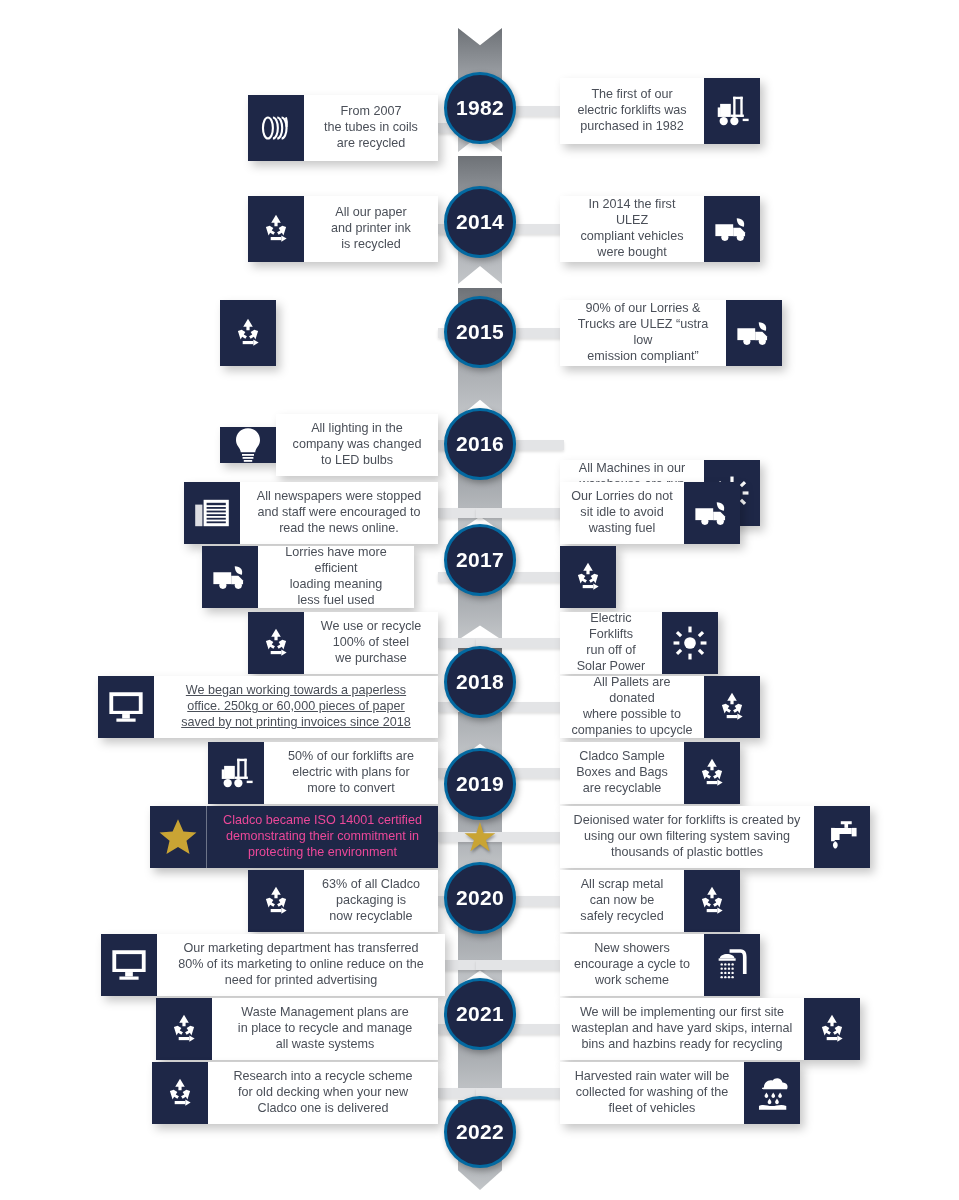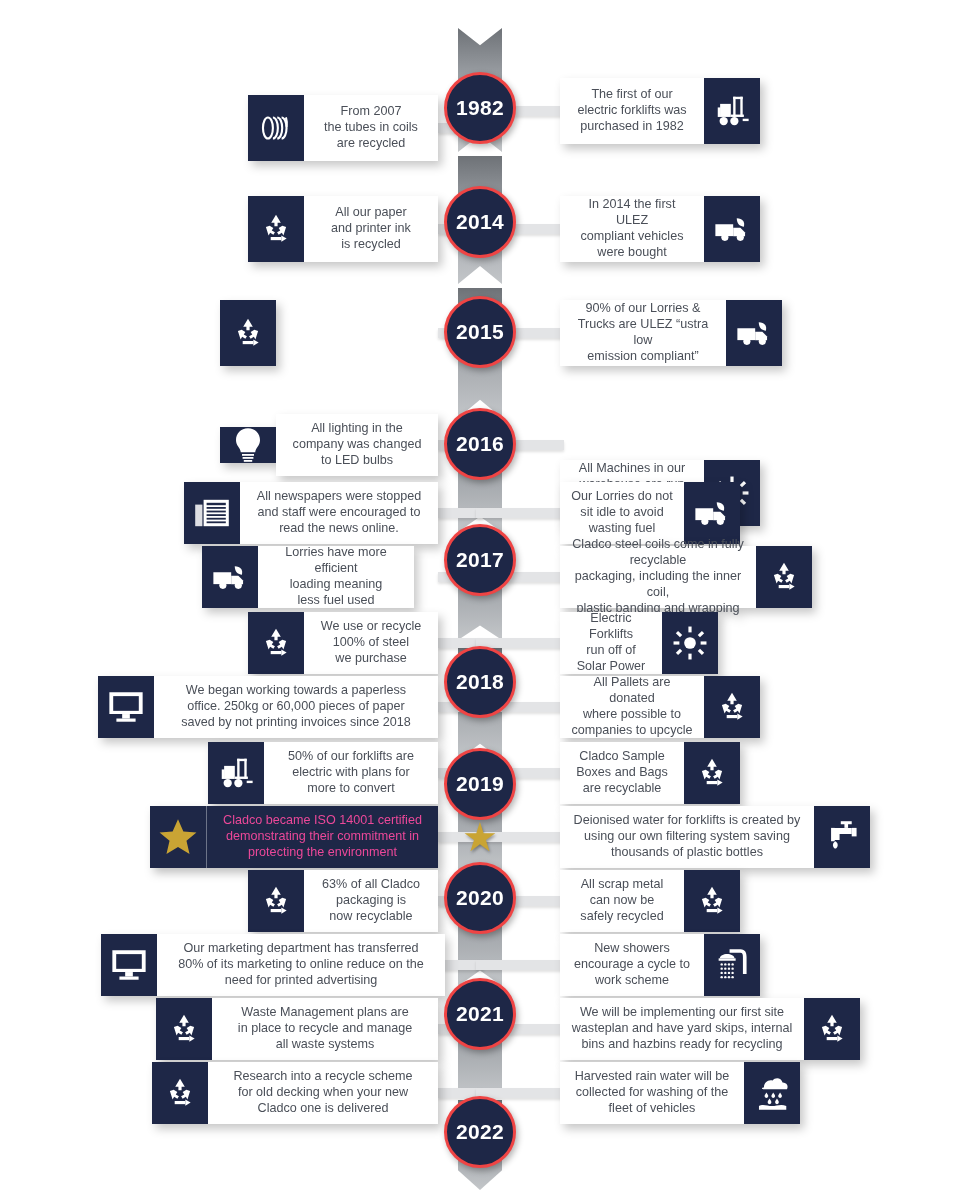--- a/index.html
+++ b/index.html
@@ -26,7 +26,7 @@
   
   .year{
     position:absolute;width:72px;height:72px;border-radius:50%;
-    background:#1e2747;border:3px solid #ef4444;
+    background:#1e2747;border:3px solid #0369a1;
     box-sizing:border-box;color:#fff;
     display:flex;align-items:center;justify-content:center;
     font-size:21px;font-weight:bold;letter-spacing:.3px;

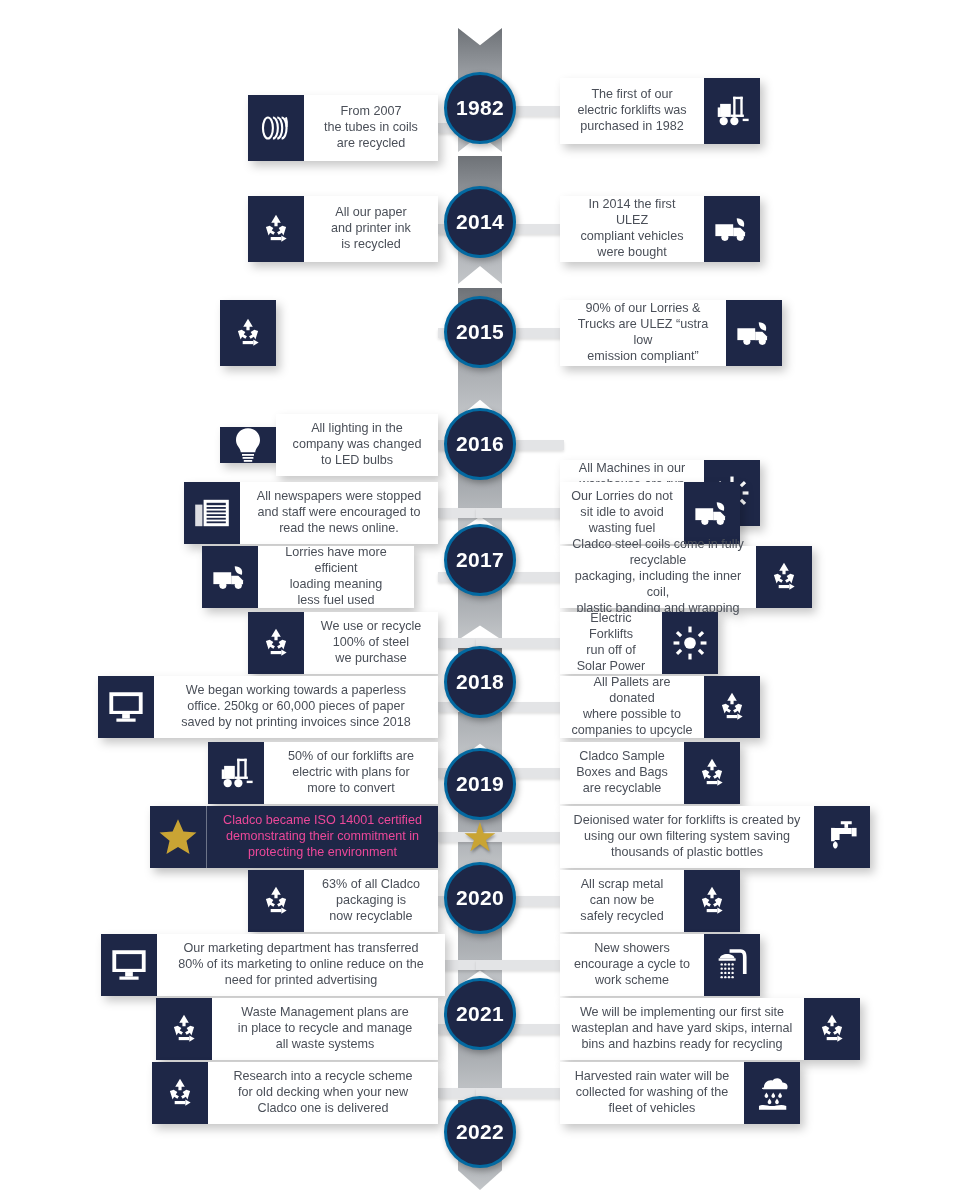--- a/index.html
+++ b/index.html
@@ -332,9 +332,6 @@
   </g>
           </svg>
         </div>
-        <div class="tx" style="width: 196px; white-space: pre-line;">Cladco steel coils come in fully recyclable
-packaging, including the inner coil,
-plastic banding and wrapping</div>
       </div>
       <div class="entry left" style="top: 612px; height: 62px; left: 248px; width: 190px;">
         <div class="ic">

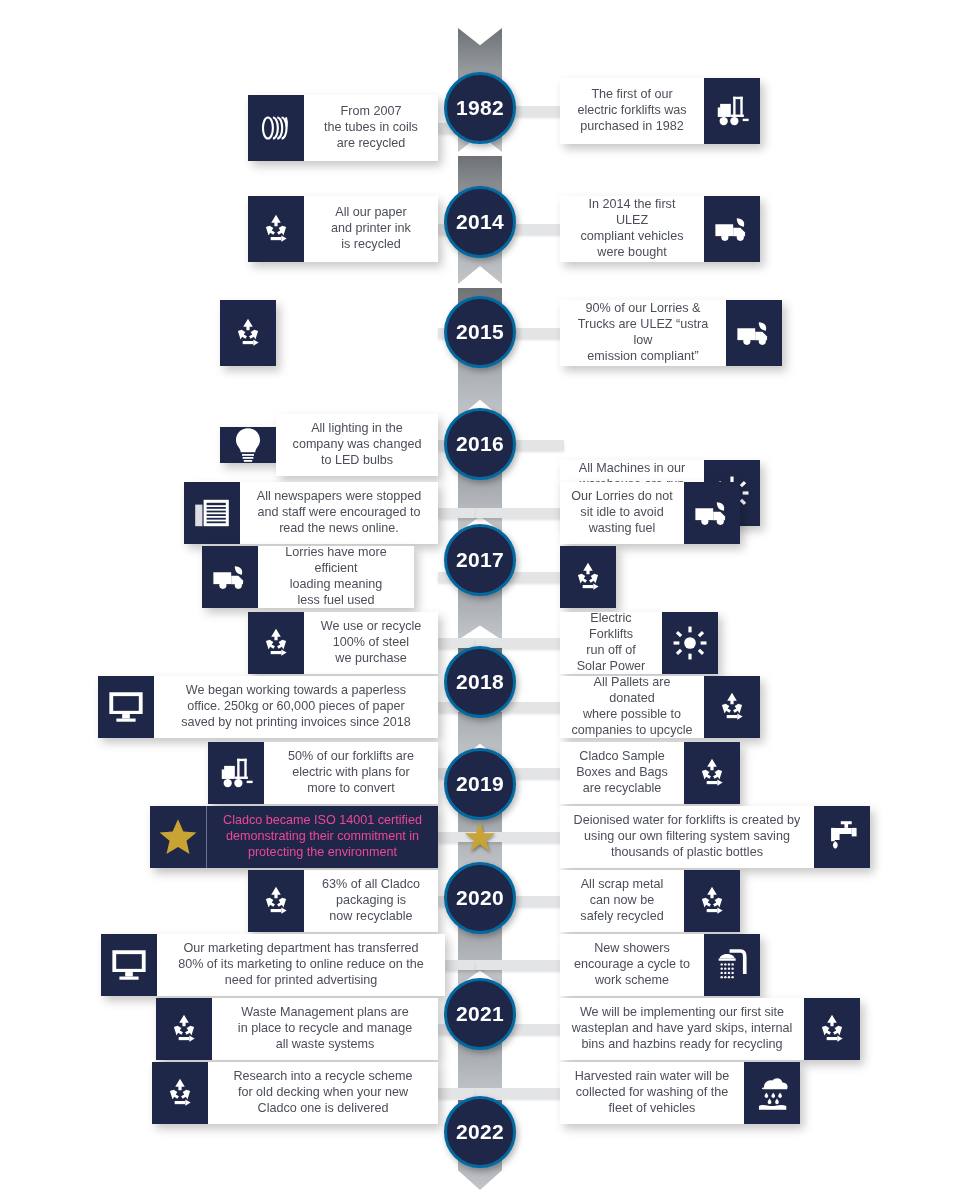--- a/index.html
+++ b/index.html
@@ -380,7 +380,7 @@
   <rect x="8" y="8" width="40" height="23" fill="#1e2747"></rect>
           </svg>
         </div>
-        <div class="tx" style="width: 284px; white-space: pre-line;">We began working towards a paperless
+        <div class="tx" style="width: 284px; white-space: pre-line; text-decoration: underline;">We began working towards a paperless
 office. 250kg or 60,000 pieces of paper
 saved by not printing invoices since 2018</div>
       </div>

